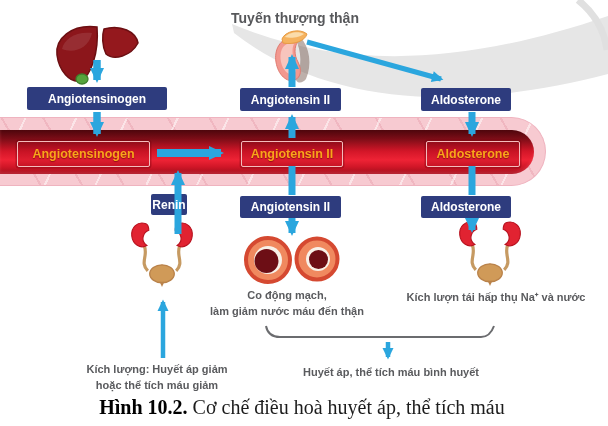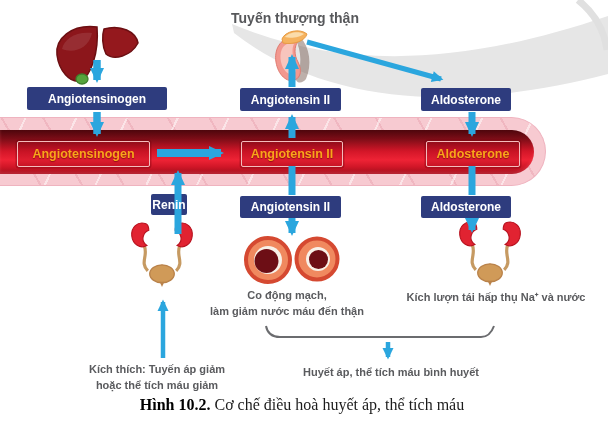--- a/index.html
+++ b/index.html
@@ -159,7 +159,7 @@
   </div>
 
   <div class="note" style="left:157px;top:362px">
-    <div>Kích thích: Tuyến áp giảm</div>
+    <div>Kích lượng: Huyết áp giảm</div>
     <div>hoặc thể tích máu giảm</div>
   </div>
 

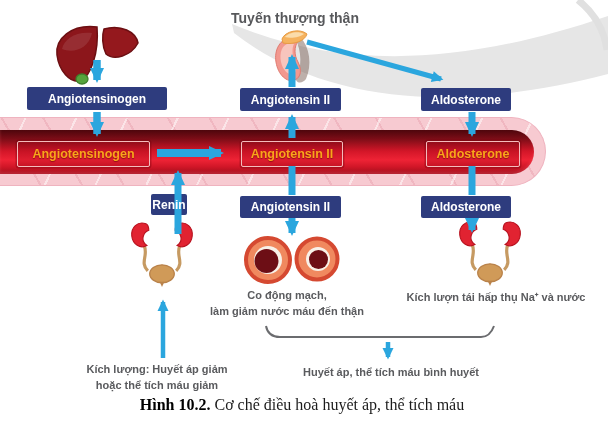--- a/index.html
+++ b/index.html
@@ -35,7 +35,7 @@
   .gland-label{position:absolute;transform:translateX(-50%);color:#57585b;
     font-weight:700;font-size:14px;white-space:nowrap;}
   .caption{position:absolute;transform:translateX(-50%);white-space:nowrap;
-    font-family:"Liberation Serif",serif;font-size:16px;color:#1c1c1c;}
+    font-family:"Liberation Serif",serif;font-size:20px;color:#1c1c1c;}
   .caption b{font-weight:700;color:#000;}
 </style>
 </head>

